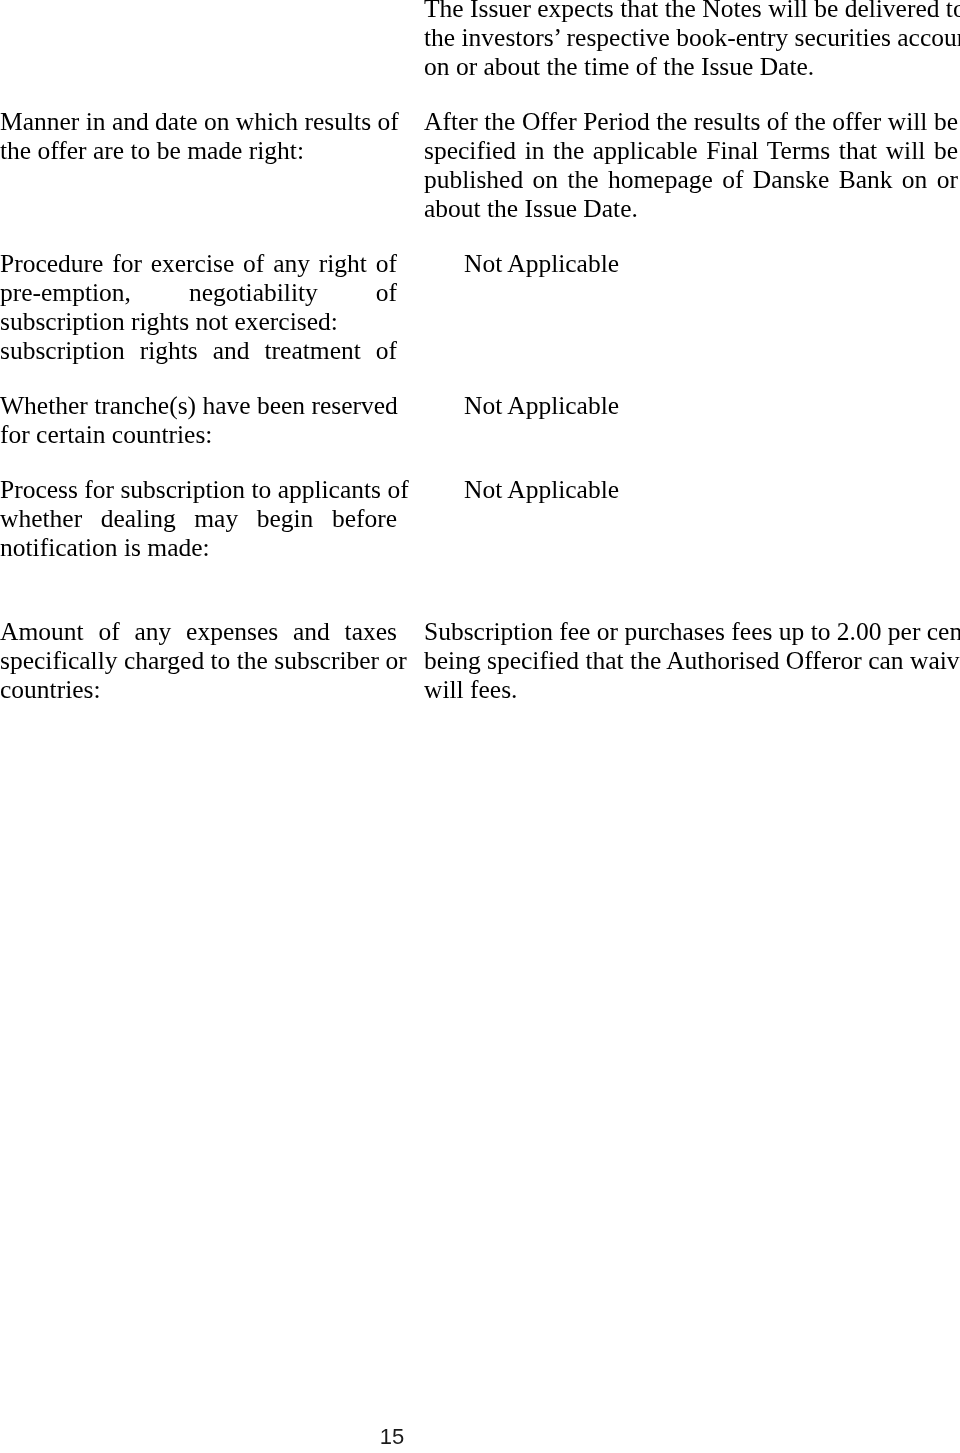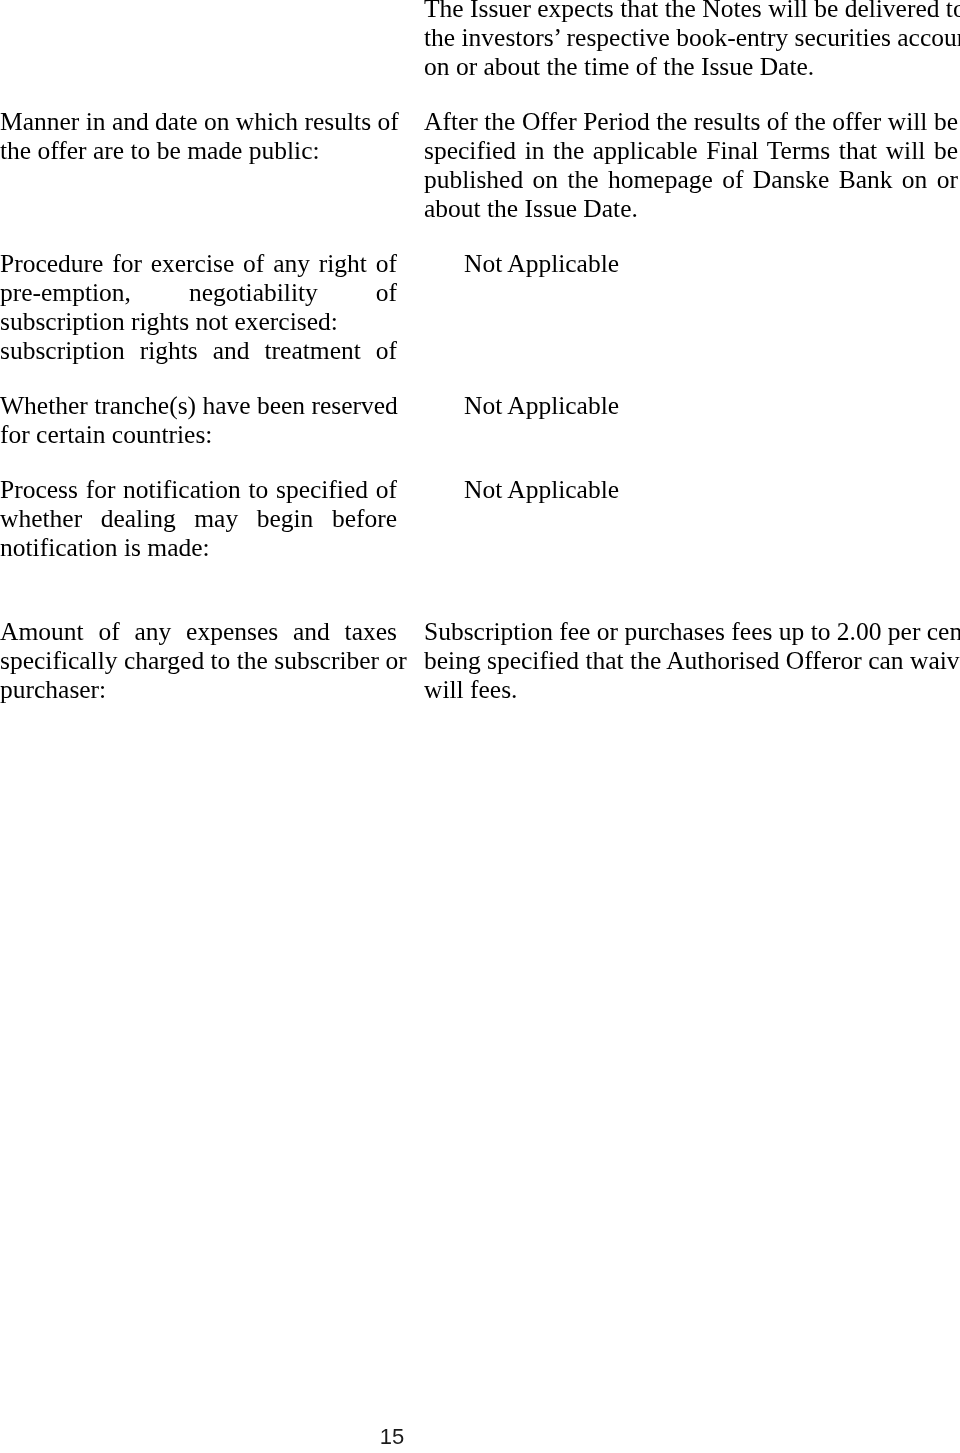--- a/index.html
+++ b/index.html
@@ -107,7 +107,7 @@
   <div class="row" style="top:107px;">
     <div class="col-left">
       <span class="ln">Manner in and date on which results of</span>
-      <span class="ln last">the offer are to be made public:</span>
+      <span class="ln last">the offer are to be made right:</span>
     </div>
     <div class="col-right">
       <span class="ln">After the Offer Period the results of the offer will be</span>

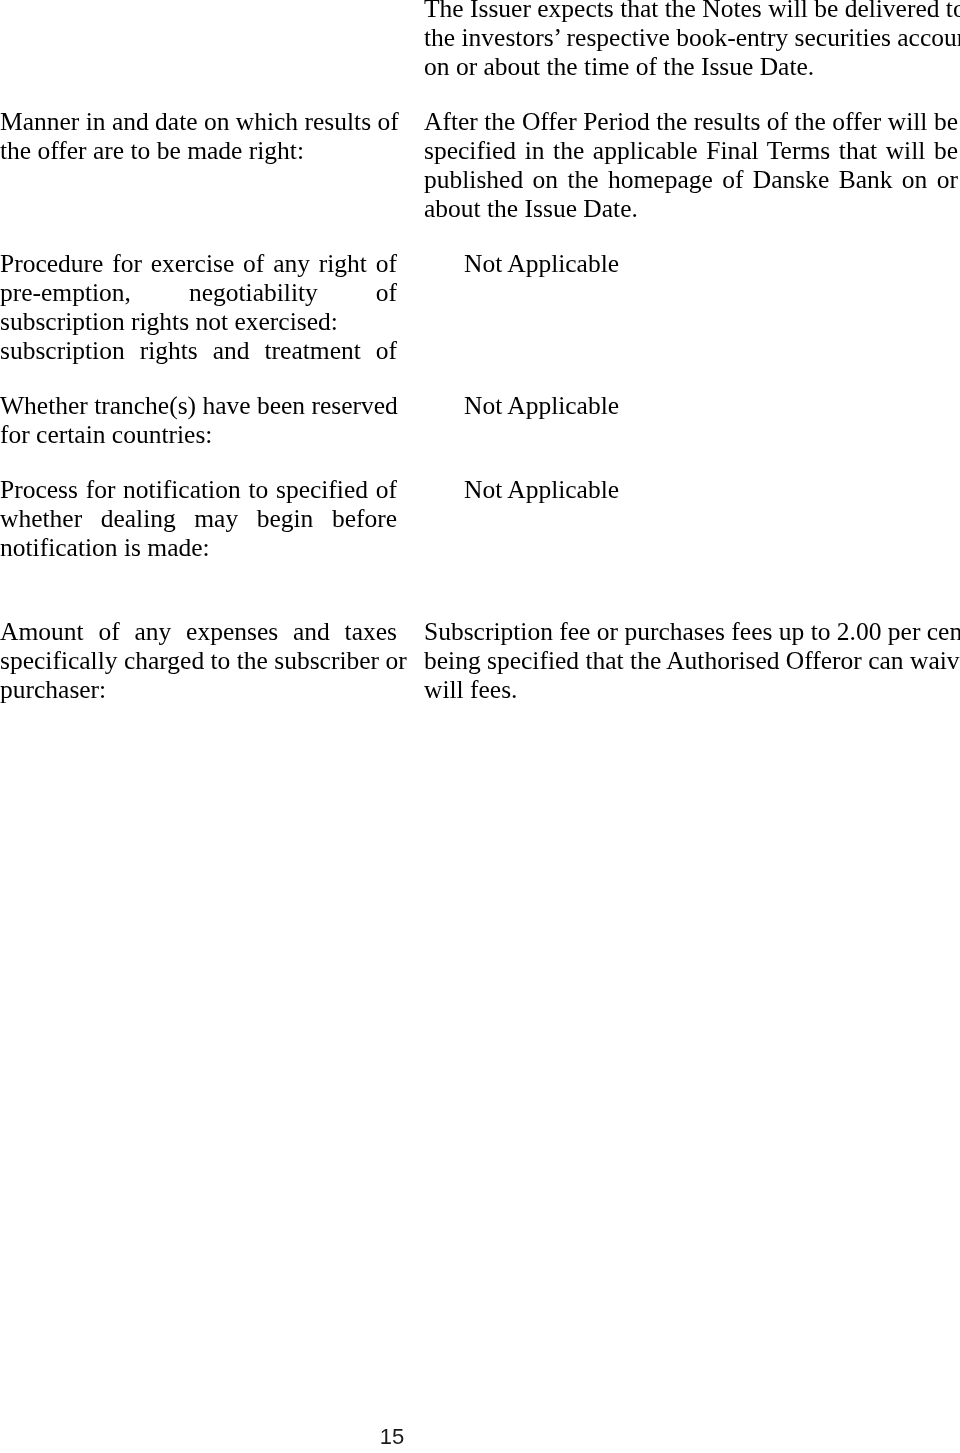--- a/index.html
+++ b/index.html
@@ -141,7 +141,7 @@
 
   <div class="row" style="top:475px;">
     <div class="col-left">
-      <span class="ln">Process for notification to specified of</span>
+      <span class="ln">Process for subscription to applicants of</span>
       <span class="ln">whether dealing may begin before</span>
       <span class="ln last">notification is made:</span>
     </div>

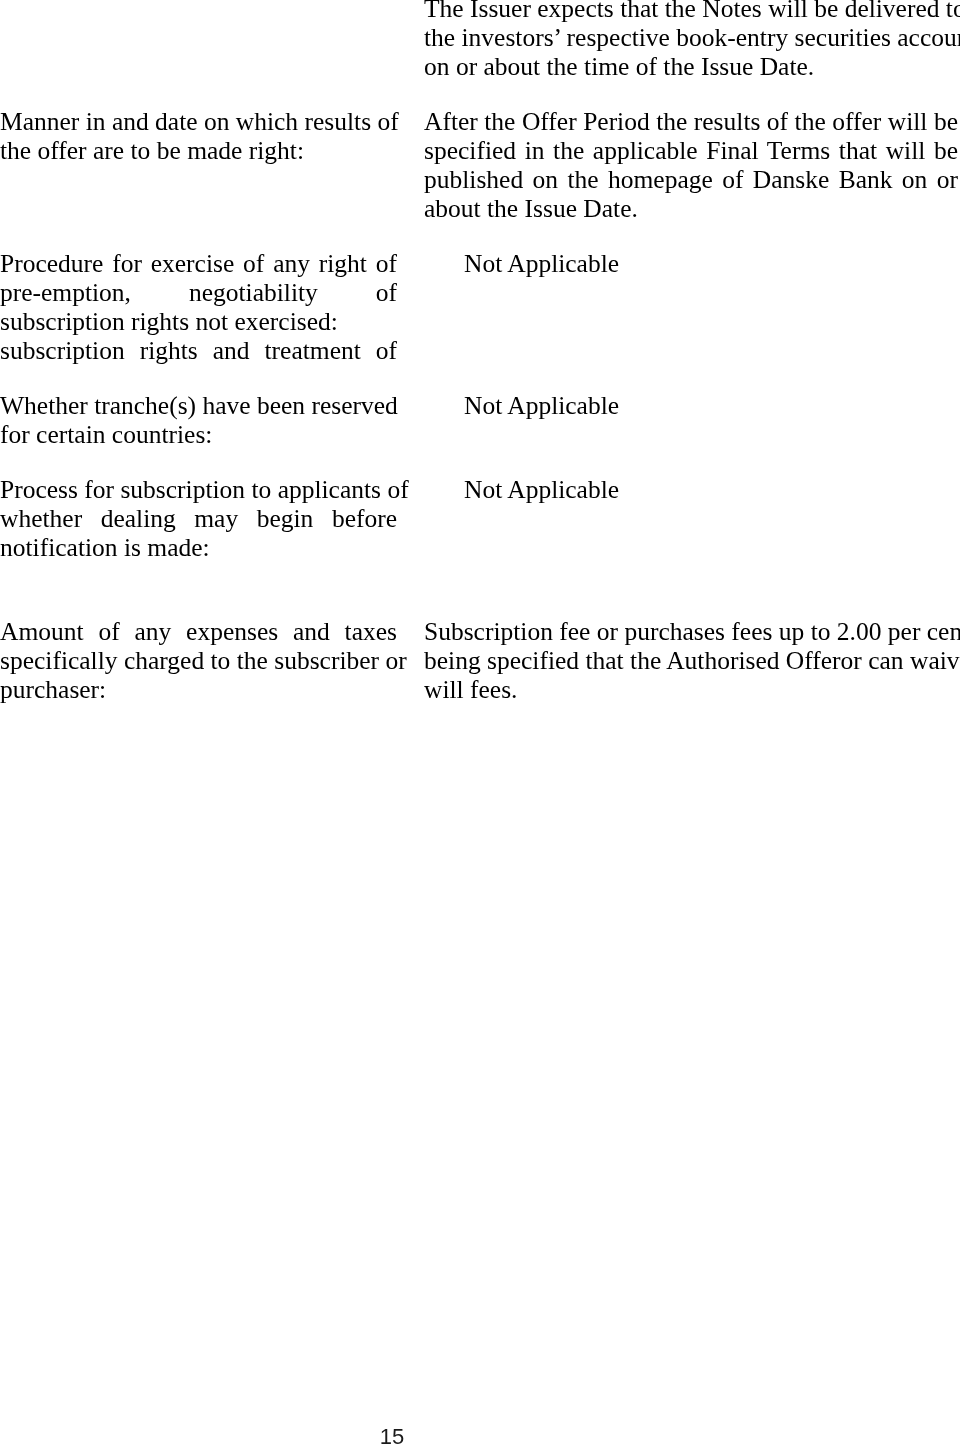--- a/index.html
+++ b/index.html
@@ -154,7 +154,7 @@
     <div class="col-left">
       <span class="ln">Amount of any expenses and taxes</span>
       <span class="ln">specifically charged to the subscriber or</span>
-      <span class="ln last">purchaser:</span>
+      <span class="ln last">countries:</span>
     </div>
     <div class="col-right">
       <span class="ln">Subscription fee or purchases fees up to 2.00 per cent</span>

